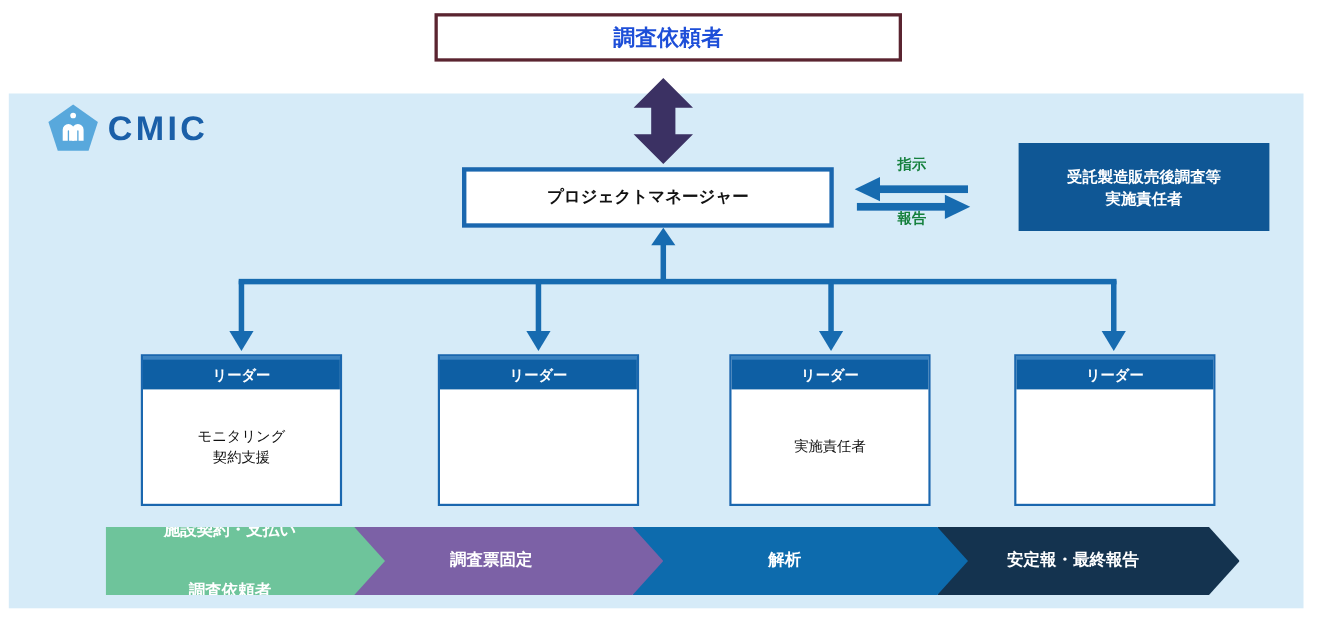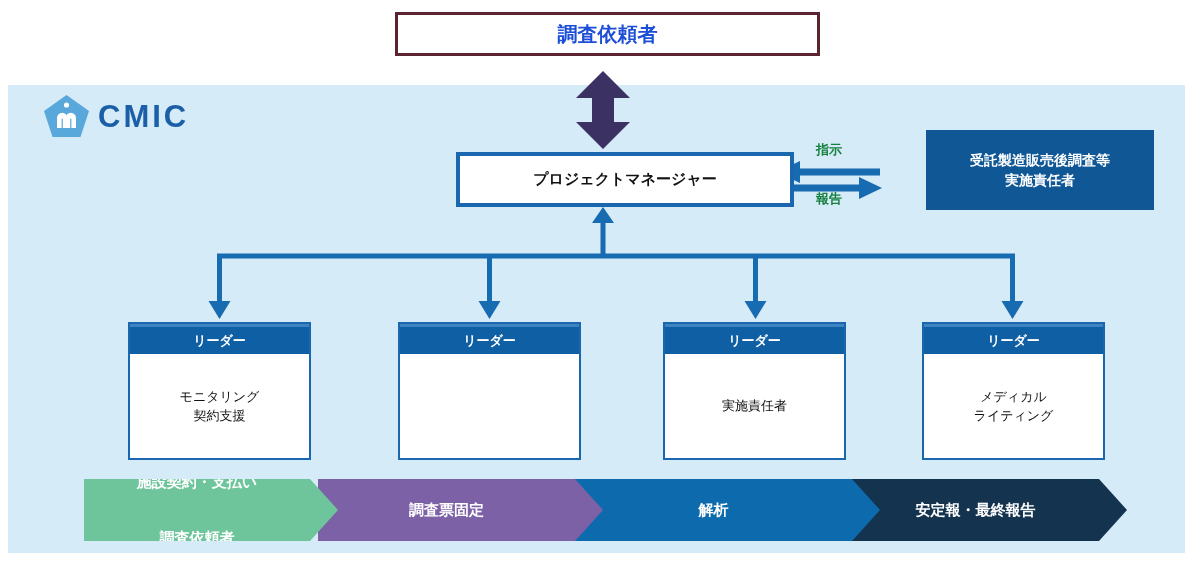--- a/index.html
+++ b/index.html
@@ -28,7 +28,7 @@
     font-size:20px;font-weight:bold;color:#1d4ed8;
   }
   .pm-box{
-    position:absolute;left:456px;top:152px;width:338px;height:55px;
+    position:absolute;left:420px;top:152px;width:338px;height:55px;
     background:#ffffff;border:4px solid #1a67af;box-sizing:border-box;
     display:flex;align-items:center;justify-content:center;
     font-size:15px;font-weight:600;color:#111111;

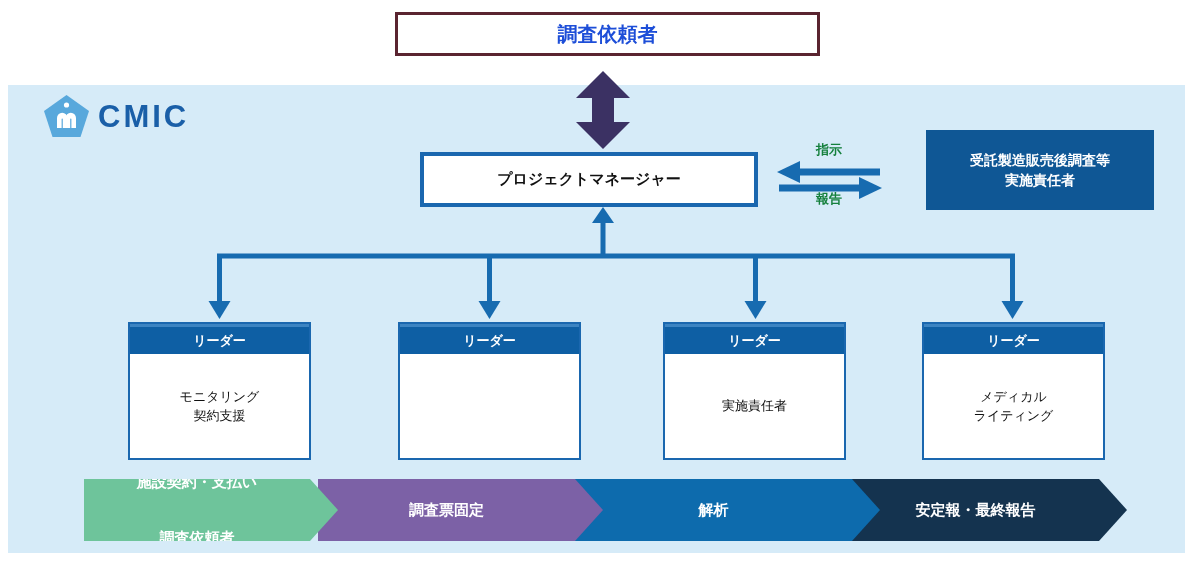--- a/index.html
+++ b/index.html
@@ -161,10 +161,6 @@
 </div>
 <div class="leader-card lc4">
   <div class="leader-header">リーダー</div>
-  <div class="leader-body">
-    <span>メディカル</span>
-    <span>ライティング</span>
-  </div>
 </div>
 
 <div class="phase ph1" style="background-color: rgb(110, 196, 155);">

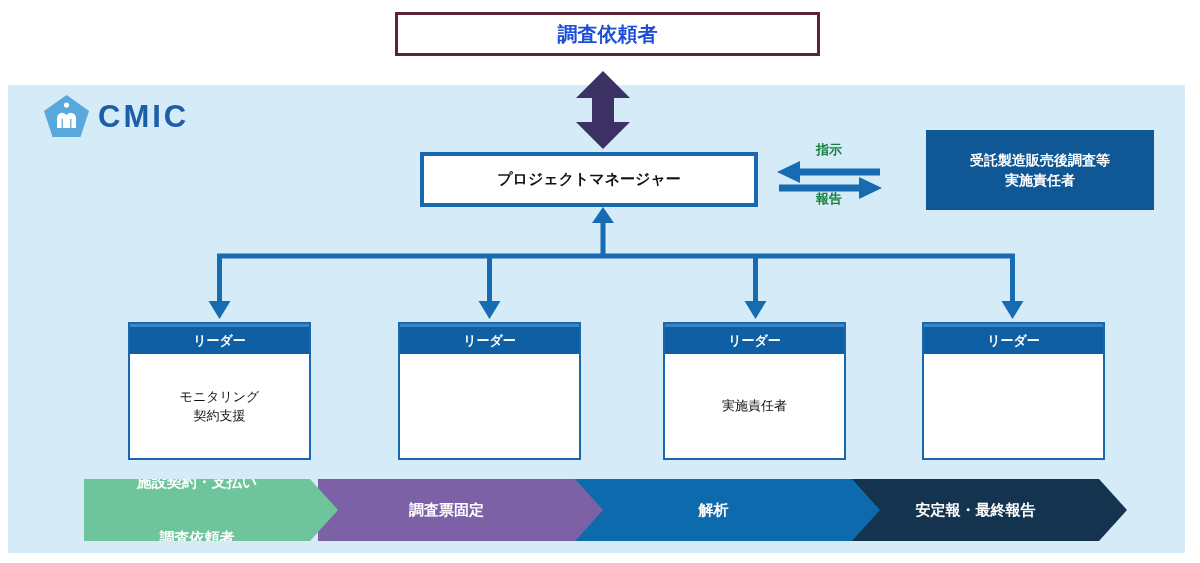--- a/index.html
+++ b/index.html
@@ -71,7 +71,7 @@
     clip-path:polygon(0 0,calc(100% - 28px) 0,100% 50%,calc(100% - 28px) 100%,0 100%);
   }
   .phase span{display:block;}
-  .ph1{left:84px;width:254px;z-index:4;gap:36px;}
+  .ph1{left:96px;width:254px;z-index:4;gap:36px;}
   .ph2{left:318px;width:285px;z-index:3;}
   .ph3{left:575px;width:305px;z-index:2;align-items:center;}
   .ph4{left:852px;width:275px;z-index:1;}

